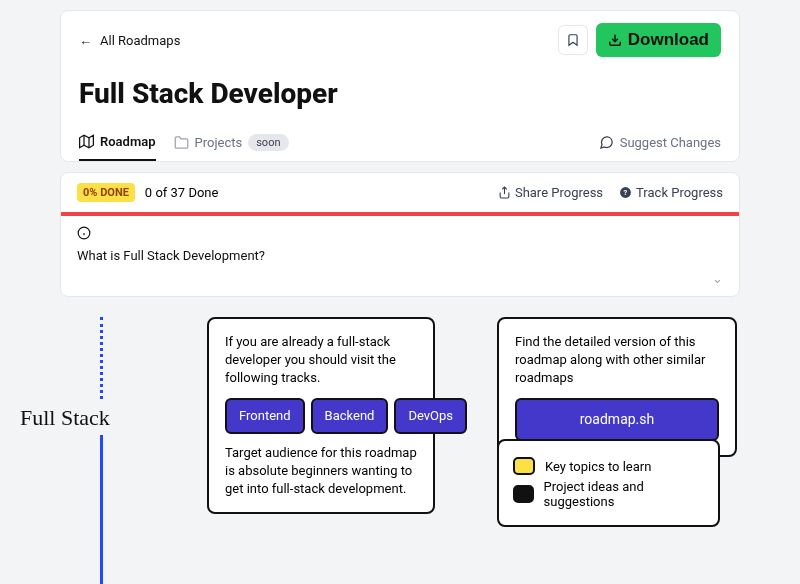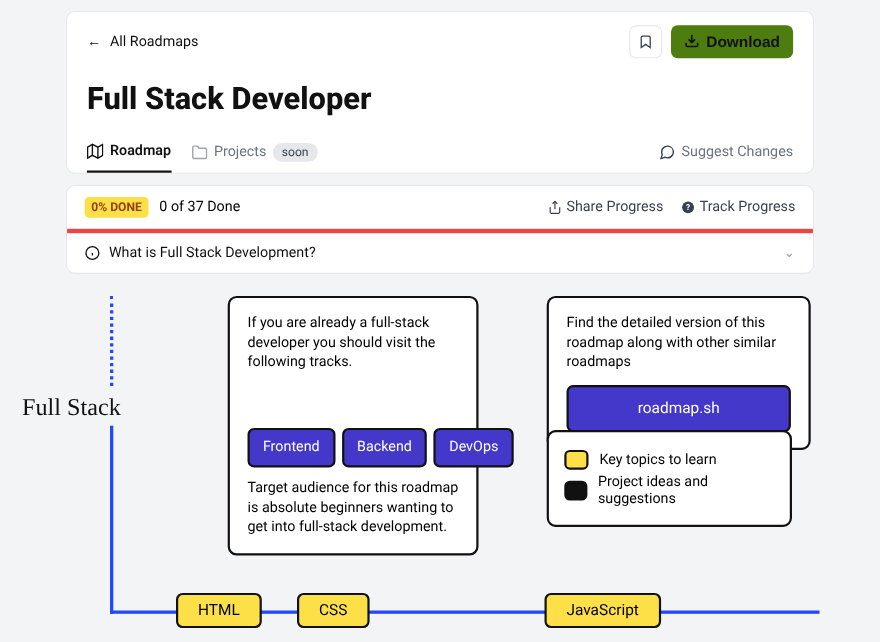--- a/index.html
+++ b/index.html
@@ -35,13 +35,13 @@
     display: flex; align-items: center; justify-content: center;
   }
   .yellow-btn {
-    background: #4d7c0f;
+    background: #22c55e;
     border: none;
     border-radius: 6px;
     padding: 7px 12px;
     font-weight: 600;
-    font-size: 14px;
-    display: flex; align-items: flex-start; gap: 6px;
+    font-size: 17px;
+    display: flex; align-items: center; gap: 6px;
     color: #111;
   }
   h1.title {

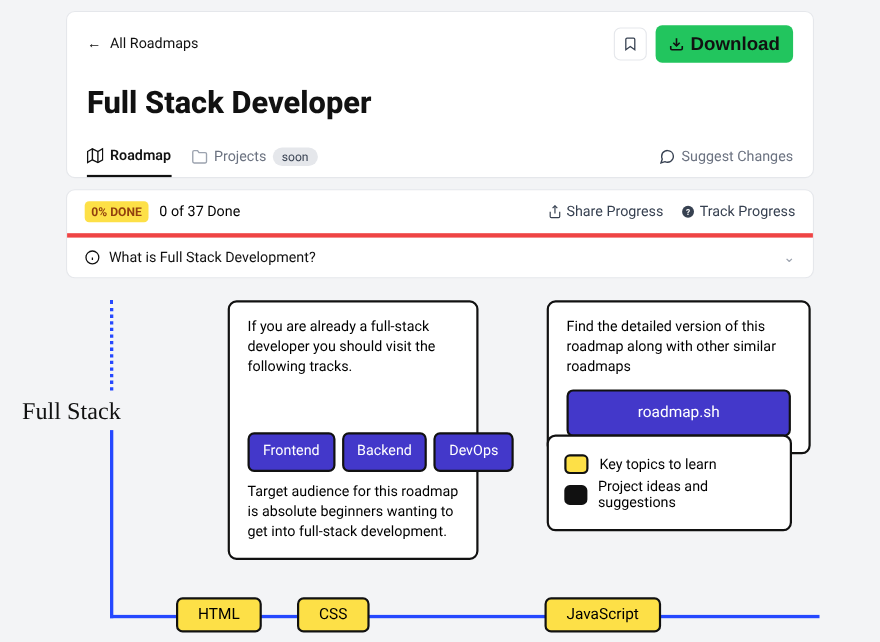--- a/index.html
+++ b/index.html
@@ -110,11 +110,12 @@
   }
   .progress-row .links span { display: flex; align-items: center; gap: 4px; }
   .faq-row {
-    display: flex; align-items: center;
+    display: flex; align-items: flex-start;
     padding: 10px 16px;
     font-size: 13px;
     color: #111;
     gap: 8px;
+    flex-direction: column;
   }
   .chev { margin-left: auto; color: #9ca3af; }
 

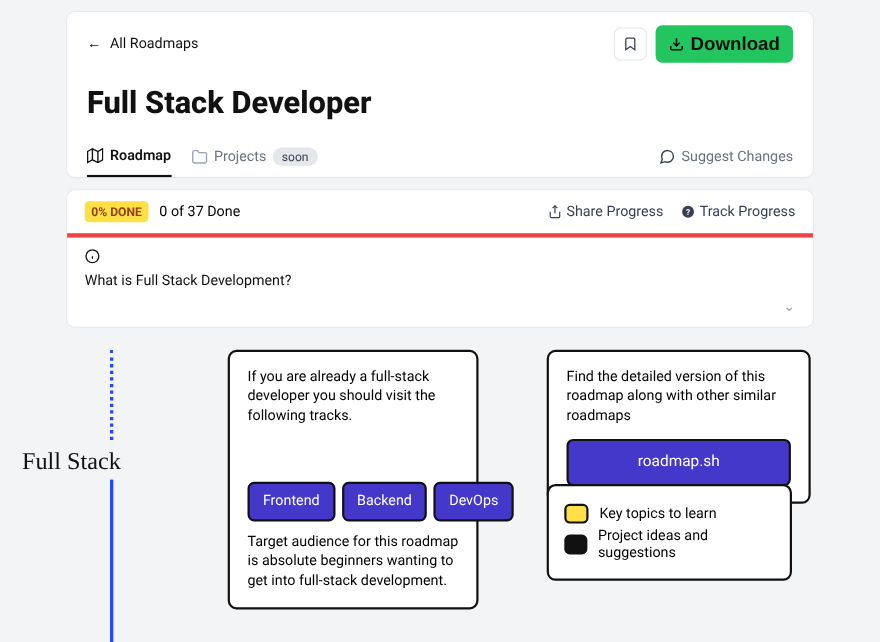--- a/index.html
+++ b/index.html
@@ -168,7 +168,6 @@
     padding: 7px 12px;
     font-size: 13px;
     cursor: pointer;
-    margin-top: 39px;
   }
   .info-box.detail { left: 497px; top: 0; width: 240px; }
   .big-purple {

